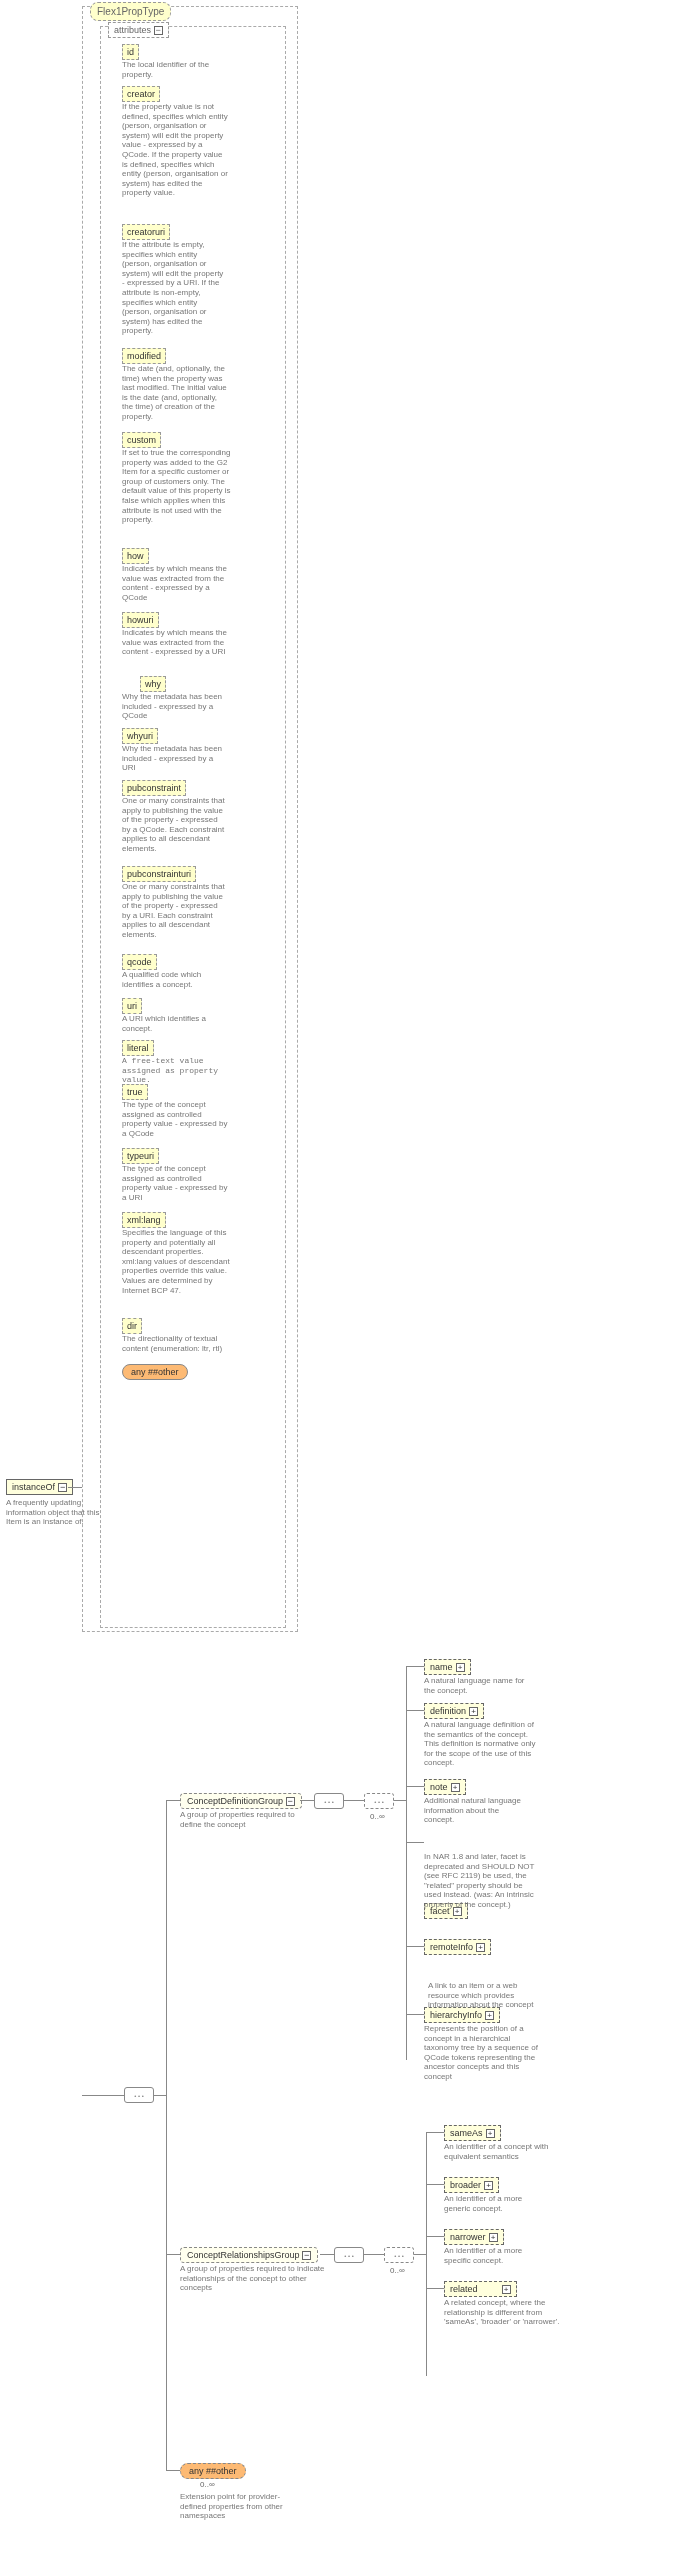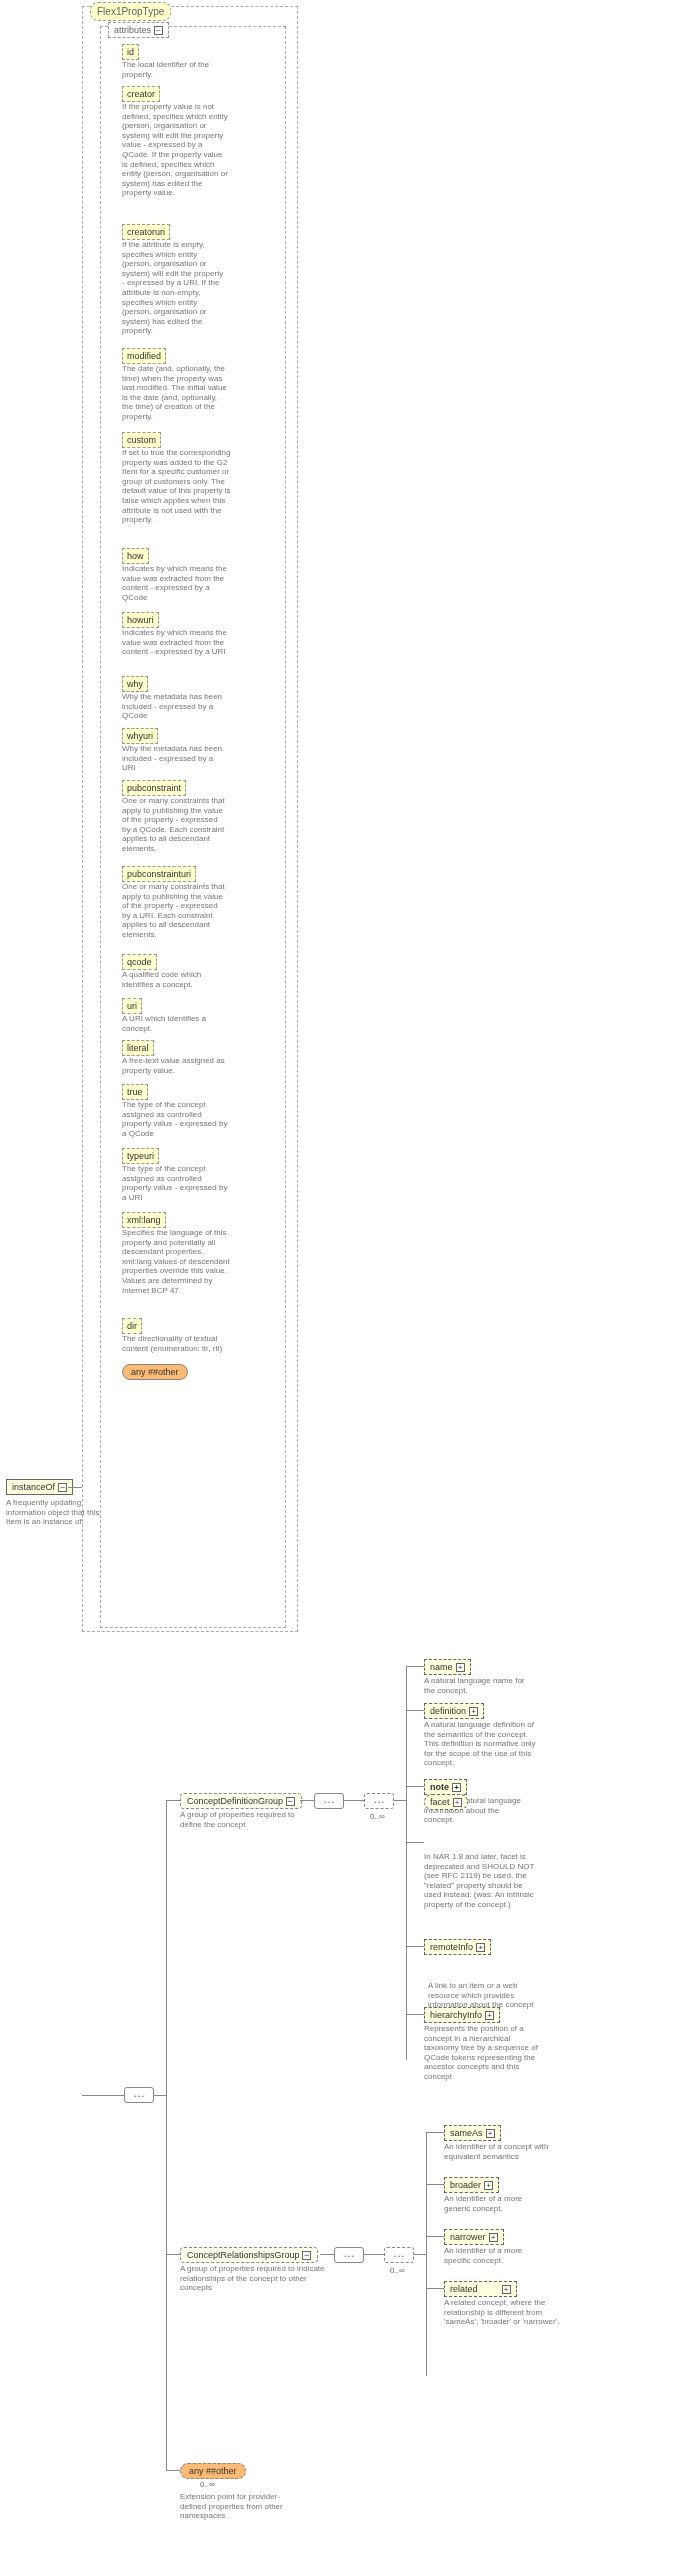--- a/index.html
+++ b/index.html
@@ -62,7 +62,7 @@
 <div class="attr-label" style="left:122px; top:612px;"><span>howuri</span></div>
 <div class="desc-text" style="left:122px; top:628px; width:106px;">Indicates by which means the value was extracted from the content - expressed by a URI</div>
 
-<div class="attr-label" style="left:122px; top:676px;"><span>why</span></div>
+<div class="attr-label" style="left:140px; top:676px;"><span>why</span></div>
 <div class="desc-text" style="left:122px; top:692px; width:106px;">Why the metadata has been included - expressed by a QCode</div>
 
 <div class="attr-label" style="left:122px; top:728px;"><span>whyuri</span></div>

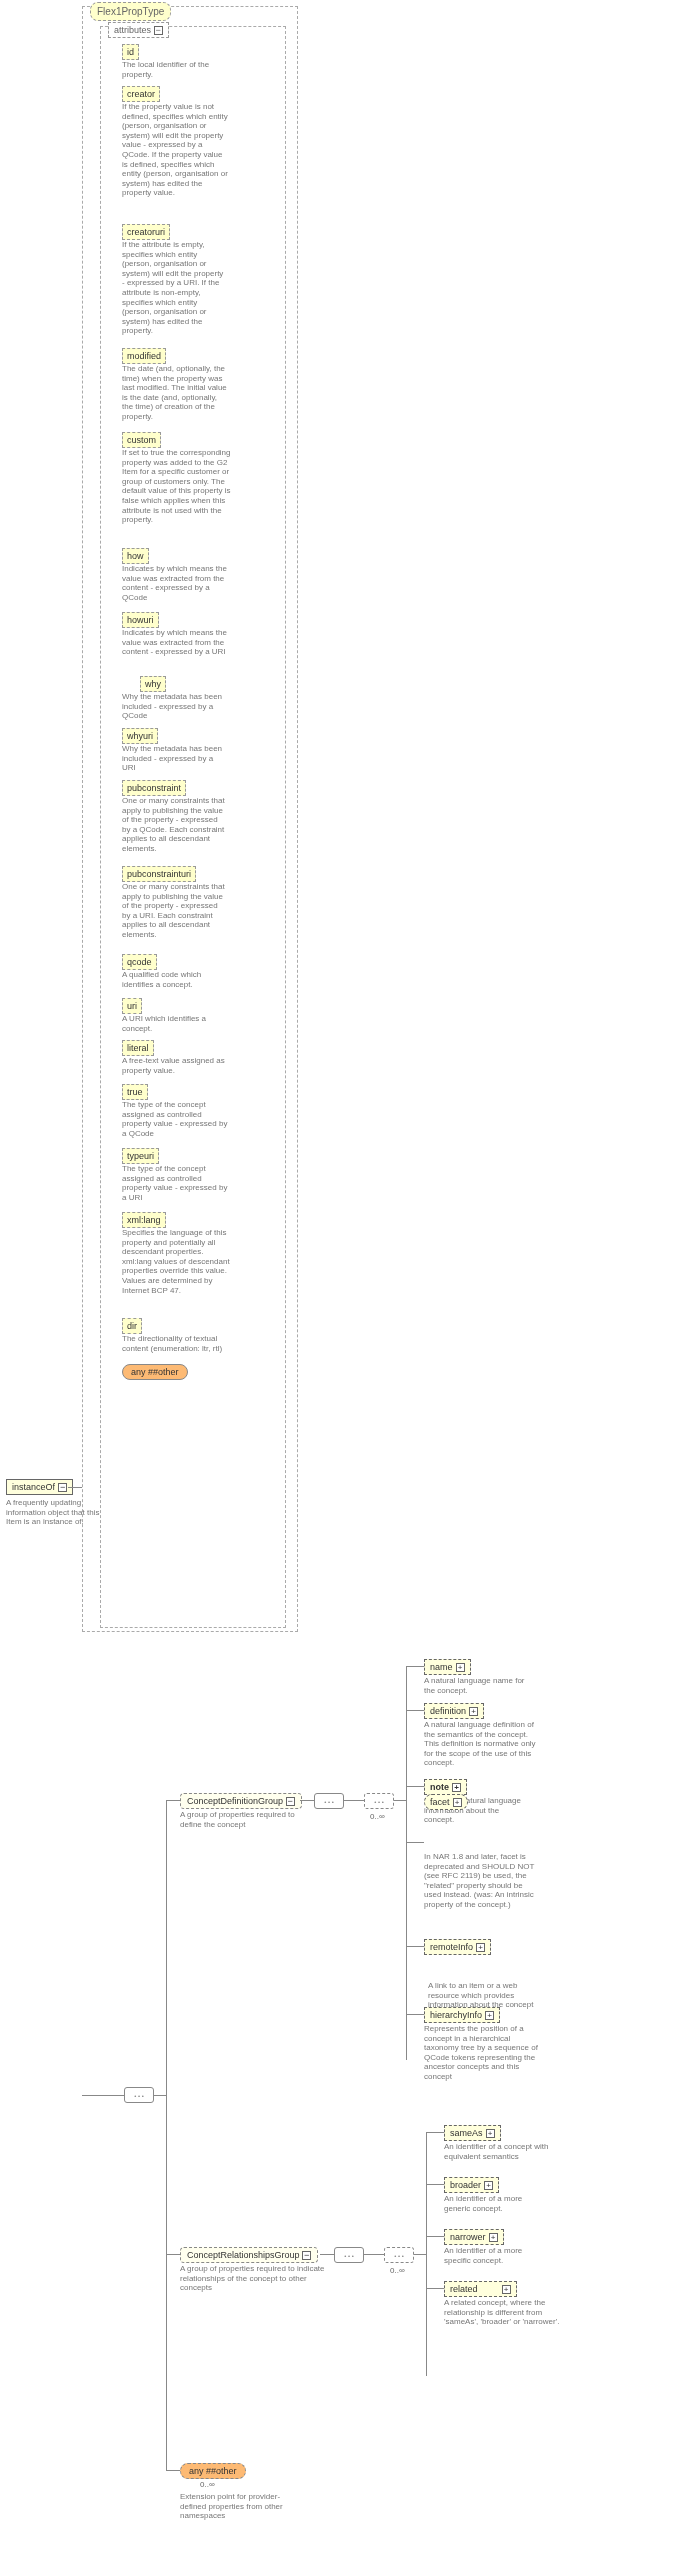--- a/index.html
+++ b/index.html
@@ -81,7 +81,7 @@
 <div class="desc-text" style="left:122px; top:1014px; width:96px;">A URI which identifies a concept.</div>
 
 <div class="attr-label" style="left:122px; top:1040px;"><span>literal</span></div>
-<div class="desc-text" style="left:122px; top:1056px; width:106px;">A free-text value assigned as property value.</div>
+<div class="desc-text" style="left:122px; top:1056px; width:106px;font-family:Liberation Mono, monospace;">A free-text value assigned as property value.</div>
 
 <div class="attr-label" style="left:122px; top:1084px;"><span>true</span></div>
 <div class="desc-text" style="left:122px; top:1100px; width:106px;">The type of the concept assigned as controlled property value - expressed by a QCode</div>

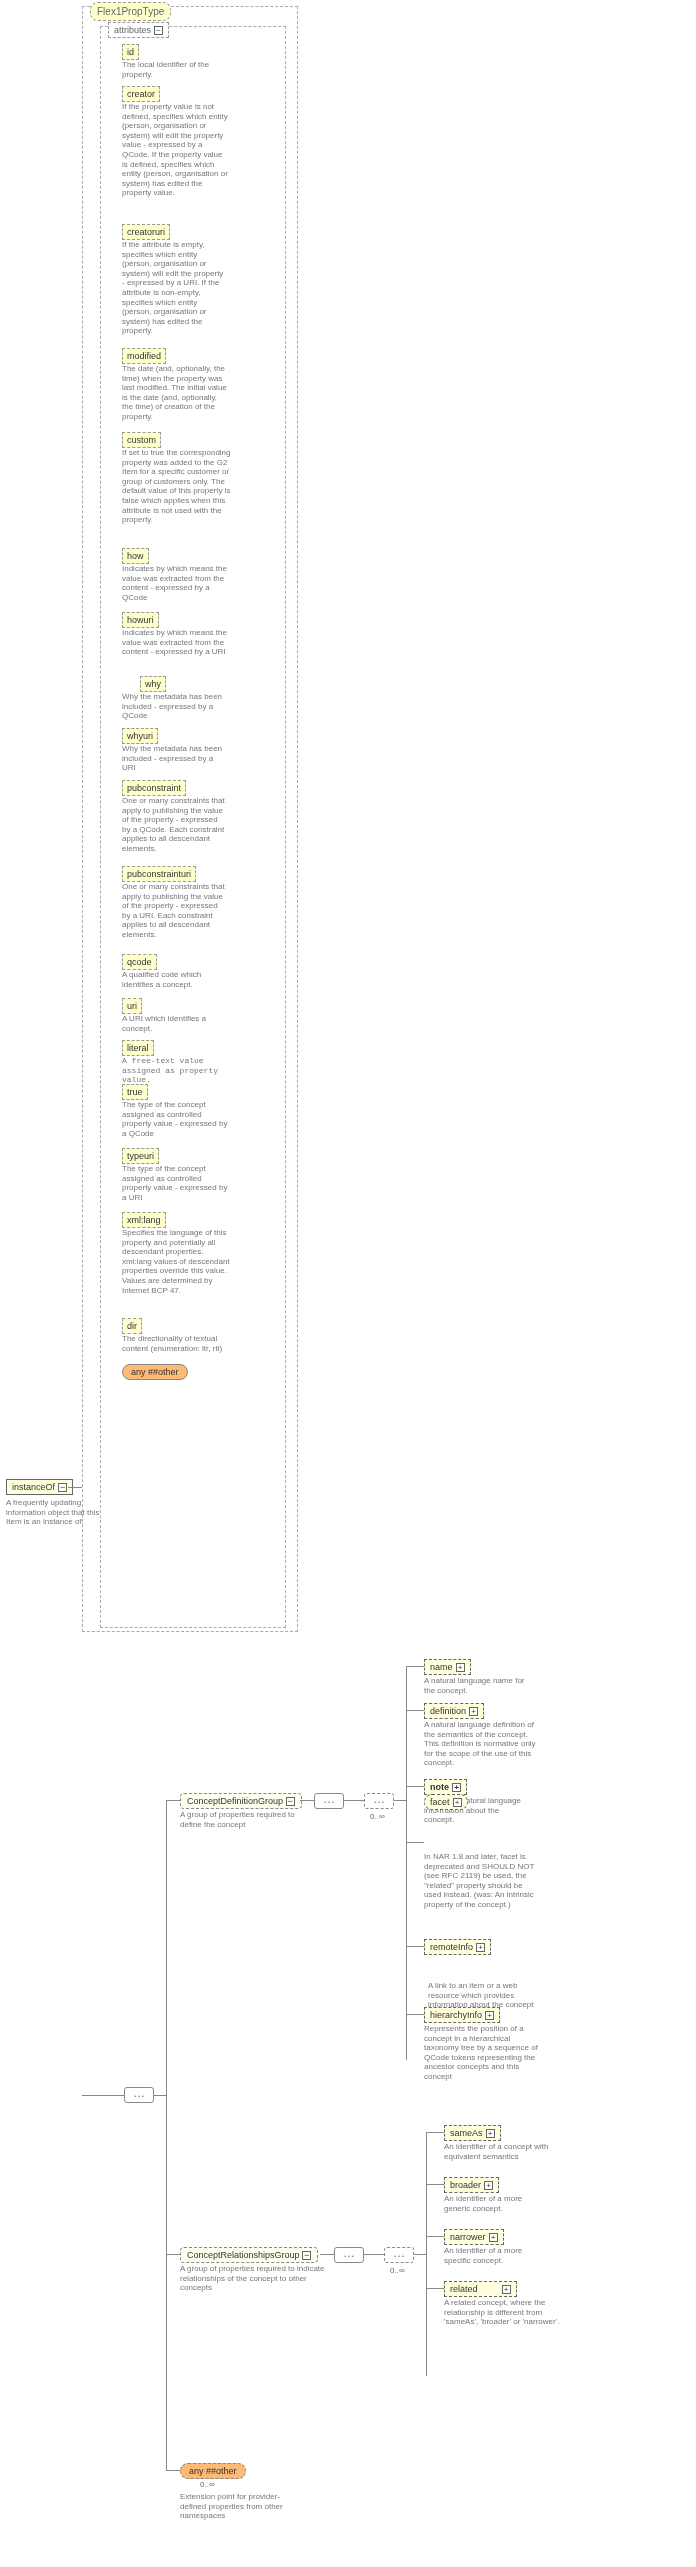--- a/index.html
+++ b/index.html
@@ -141,7 +141,7 @@
 <div class="desc-text" style="left:424px; top:1720px; width:112px;">A natural language definition of the semantics of the concept. This definition is normative only for the scope of the use of this concept.</div>
 
 <div class="connector connector-h" style="left:406px; top:1786px; width:18px;"></div>
-<div class="elem-box-dashed" style="left:424px; top:1779px;font-weight:bold;">
+<div class="elem-box-dashed" style="left:424px; top:1779px;">
     <span>note</span>
     <span class="plus-icon">+</span>
   </div>

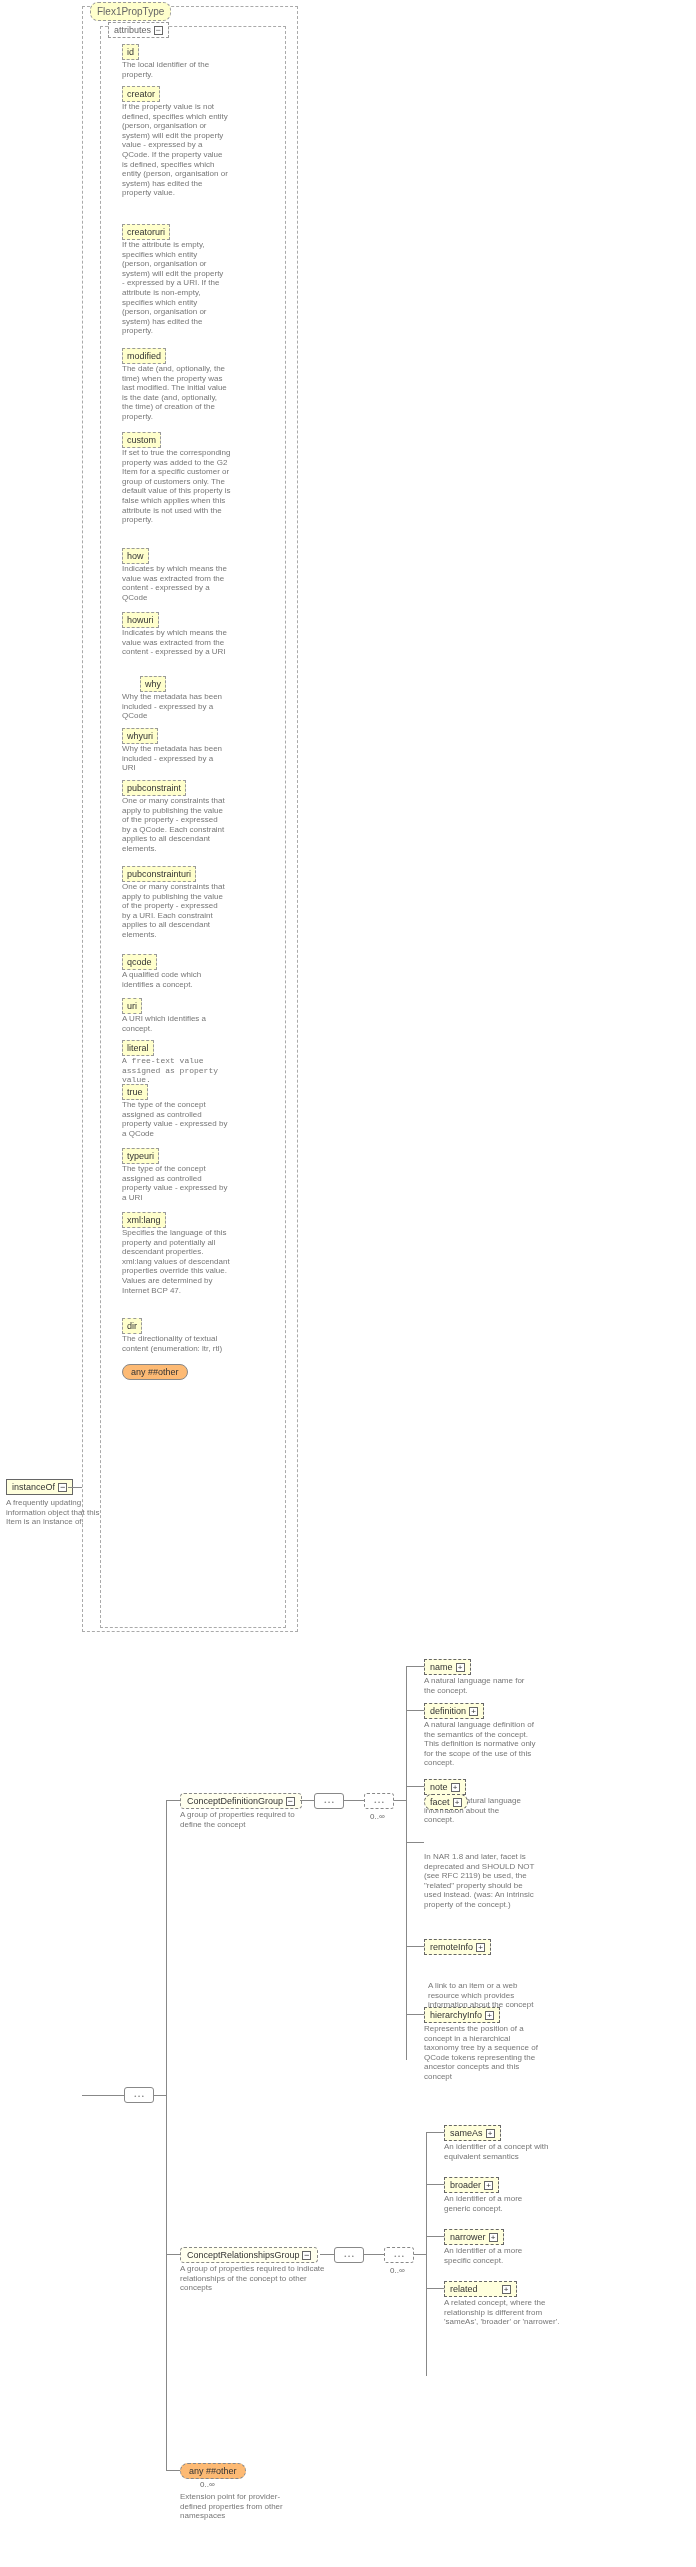--- a/index.html
+++ b/index.html
@@ -148,7 +148,7 @@
 <div class="desc-text" style="left:424px; top:1796px; width:104px;">Additional natural language information about the concept.</div>
 
 <div class="connector connector-h" style="left:406px; top:1842px; width:18px;"></div>
-<div class="elem-box-dashed" style="left:424px; top:1794px;border-radius:8px;">
+<div class="elem-box-dashed" style="left:424px; top:1903px;">
     <span>facet</span>
     <span class="plus-icon">+</span>
   </div>

